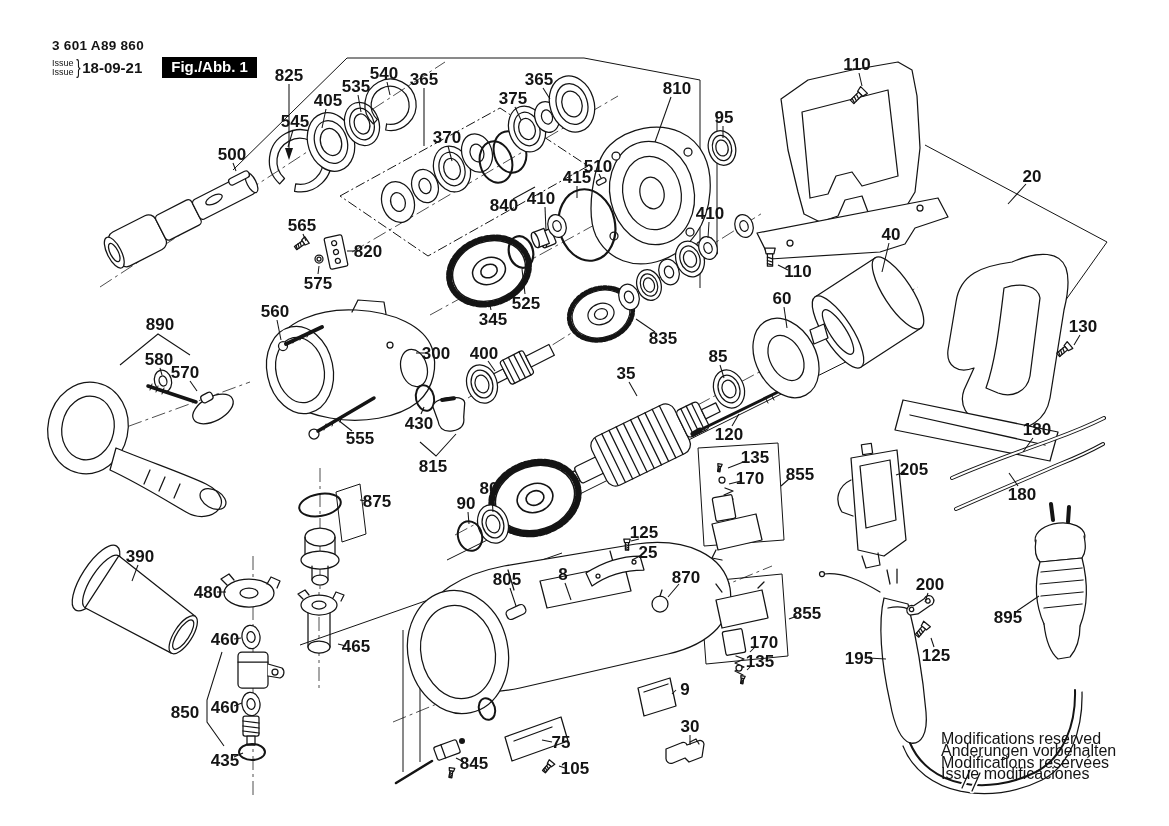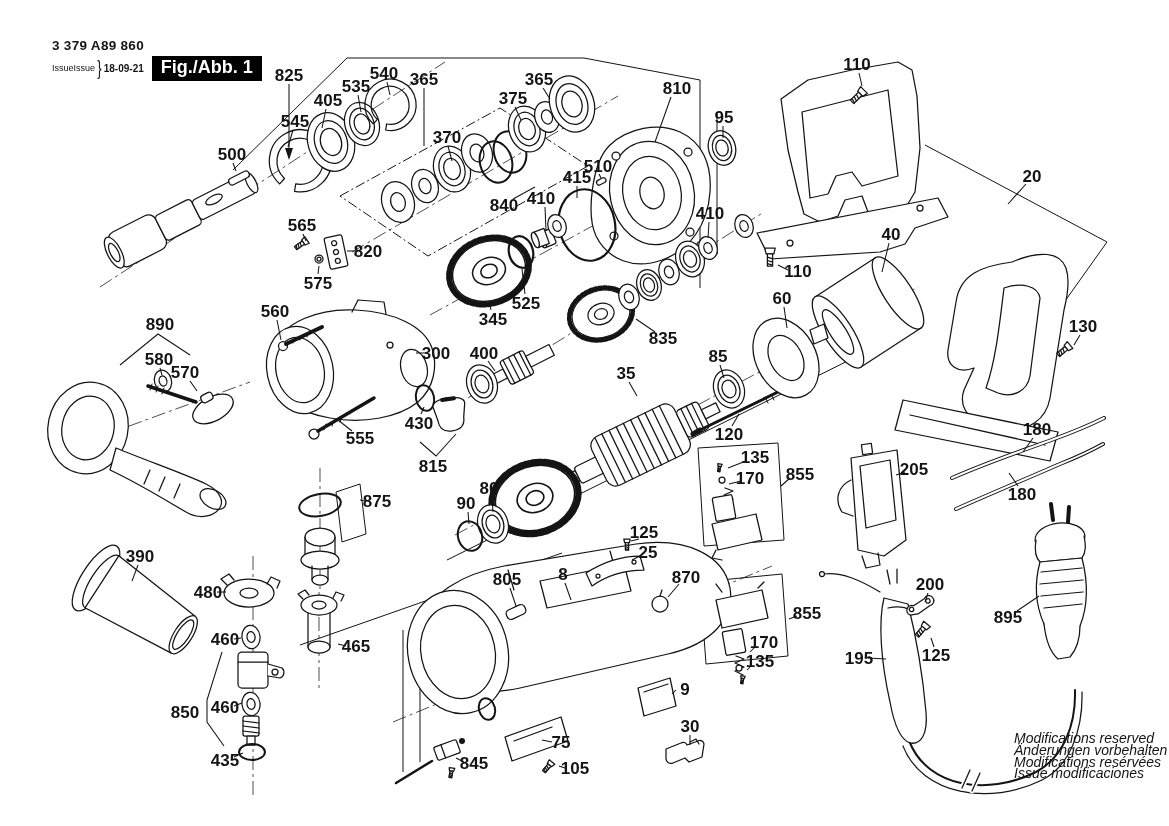--- a/index.html
+++ b/index.html
@@ -577,7 +577,7 @@
   </svg>
 
   <div class="header">
-    <div class="part-number">3 379 A89 860</div>
+    <div class="part-number">3 601 A89 860</div>
     <div class="issue-row">
       <div class="issue-words">
         <span>Issue</span>

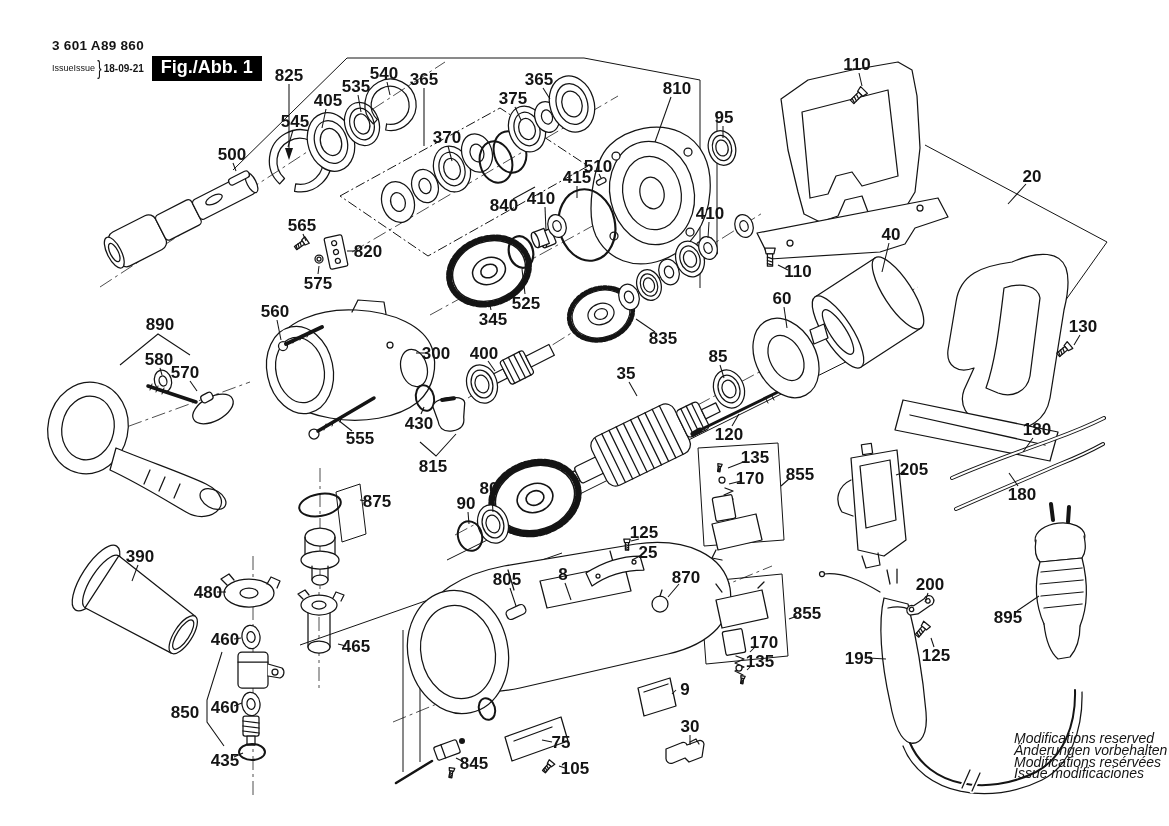--- a/index.html
+++ b/index.html
@@ -17,7 +17,7 @@
   .header{position:absolute;left:52px;top:38px;}
   .part-number{font-size:13.5px;font-weight:600;letter-spacing:0.3px;}
   .issue-row{display:flex;align-items:center;margin-top:3px;}
-  .issue-words{display:flex;flex-direction:row;font-size:9px;line-height:9px;}
+  .issue-words{display:flex;flex-direction:column;font-size:9px;line-height:9px;}
   .brace{font-size:20px;font-weight:300;transform:scaleX(0.65);margin:0 1px;}
   .issue-date{font-size:10px;font-weight:600;margin-right:8px;}
   .fig-box{display:inline-block;padding:1px 9px 3px 9px;font-size:18px;font-weight:bold;text-align:center;}

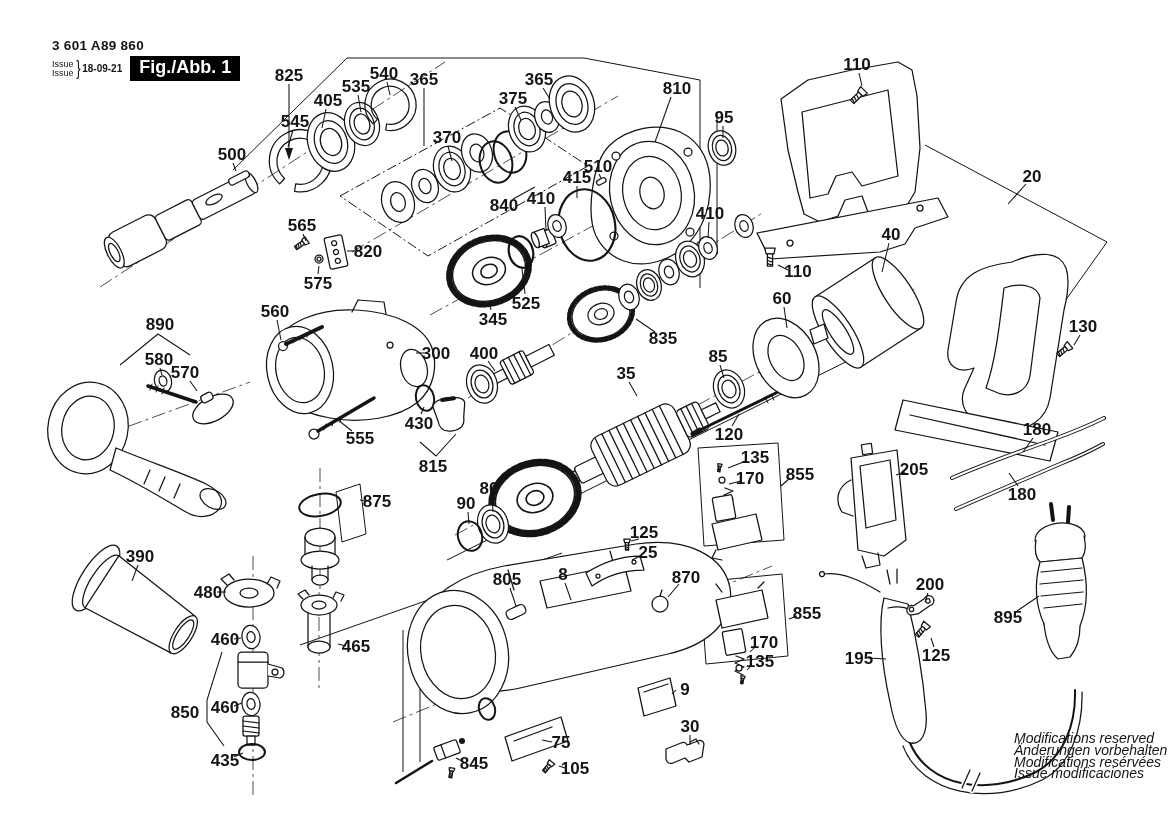--- a/index.html
+++ b/index.html
@@ -19,7 +19,7 @@
   .issue-row{display:flex;align-items:center;margin-top:3px;}
   .issue-words{display:flex;flex-direction:column;font-size:9px;line-height:9px;}
   .brace{font-size:20px;font-weight:300;transform:scaleX(0.65);margin:0 1px;}
-  .issue-date{font-size:10px;font-weight:600;margin-right:8px;}
+  .issue-date{font-size:15px;font-weight:600;margin-right:20px;}
   .fig-box{display:inline-block;padding:1px 9px 3px 9px;font-size:18px;font-weight:bold;text-align:center;}
   .footer{position:absolute;left:1014px;top:733px;font-size:14px;line-height:11.8px;font-style:italic;}
 </style>

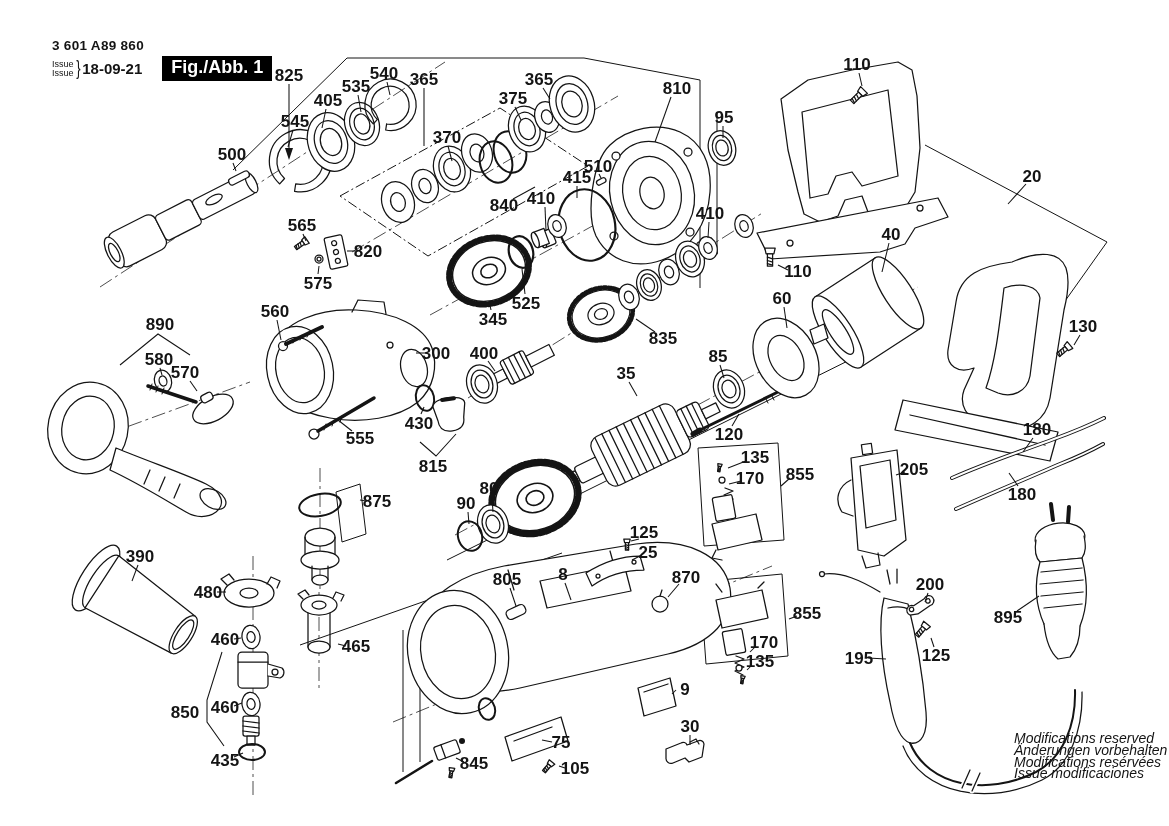--- a/index.html
+++ b/index.html
@@ -20,7 +20,7 @@
   .issue-words{display:flex;flex-direction:column;font-size:9px;line-height:9px;}
   .brace{font-size:20px;font-weight:300;transform:scaleX(0.65);margin:0 1px;}
   .issue-date{font-size:15px;font-weight:600;margin-right:20px;}
-  .fig-box{display:inline-block;padding:1px 9px 3px 9px;font-size:18px;font-weight:bold;text-align:center;}
+  .fig-box{display:inline-block;padding:1px 9px 3px 9px;font-size:15px;font-weight:bold;text-align:center;}
   .footer{position:absolute;left:1014px;top:733px;font-size:14px;line-height:11.8px;font-style:italic;}
 </style>
 </head>

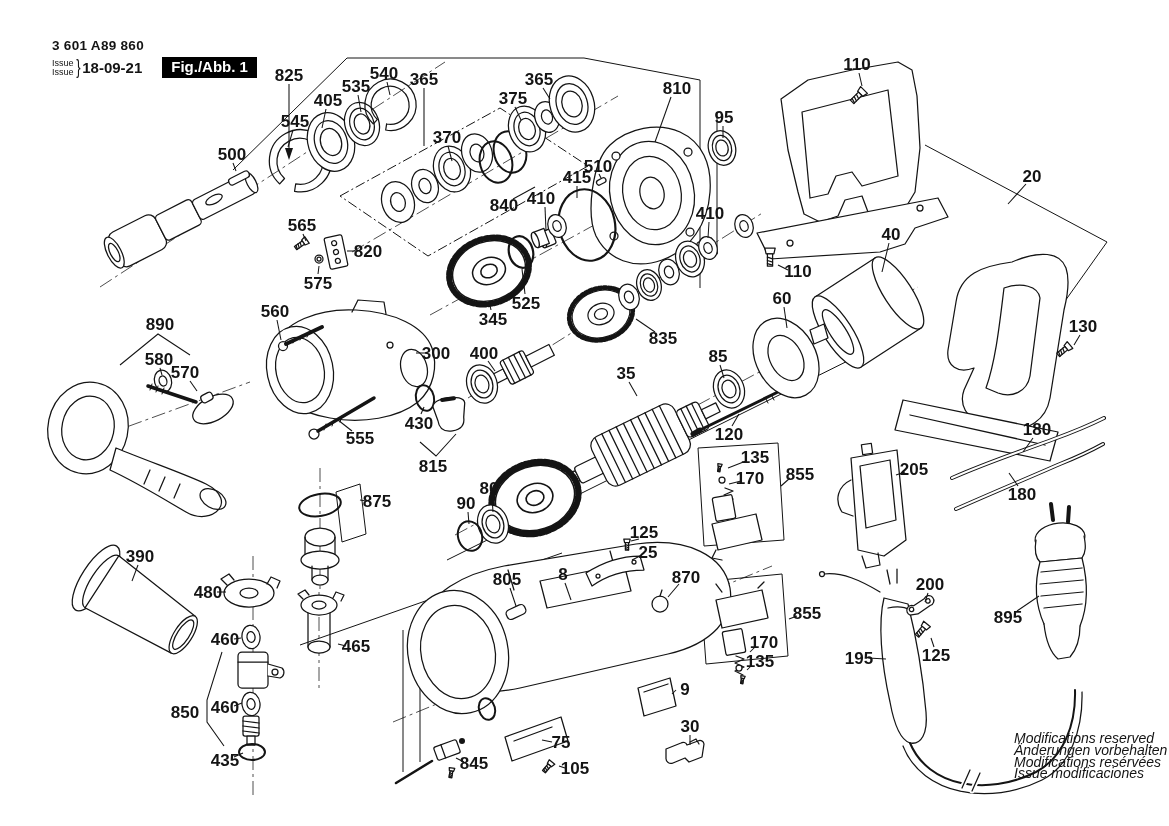--- a/index.html
+++ b/index.html
@@ -21,7 +21,7 @@
   .brace{font-size:20px;font-weight:300;transform:scaleX(0.65);margin:0 1px;}
   .issue-date{font-size:15px;font-weight:600;margin-right:20px;}
   .fig-box{display:inline-block;padding:1px 9px 3px 9px;font-size:15px;font-weight:bold;text-align:center;}
-  .footer{position:absolute;left:1014px;top:733px;font-size:14px;line-height:11.8px;font-style:italic;}
+  .footer{position:absolute;left:941px;top:733px;font-size:16px;line-height:11.8px;}
 </style>
 </head>
 <body style="background: rgb(255, 255, 255);">

